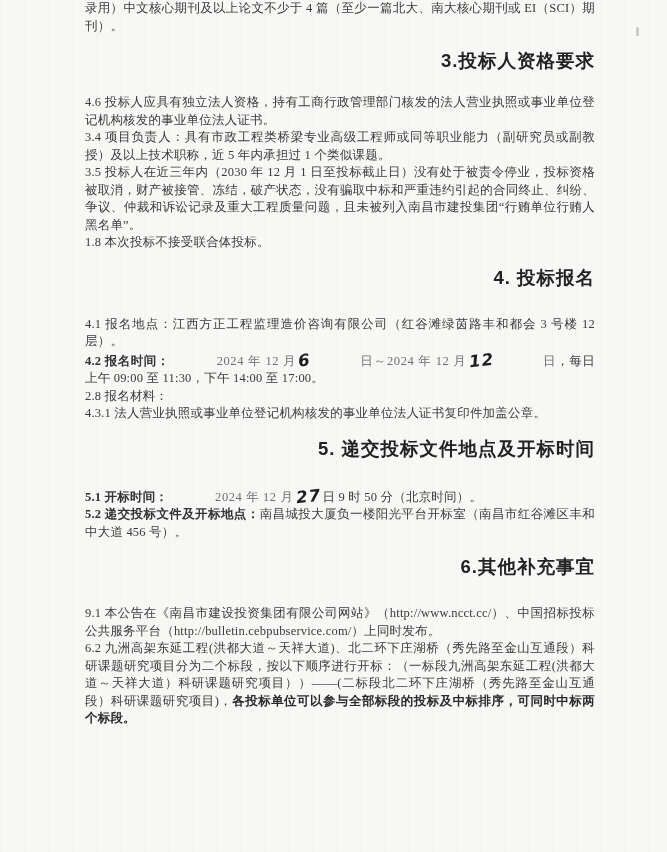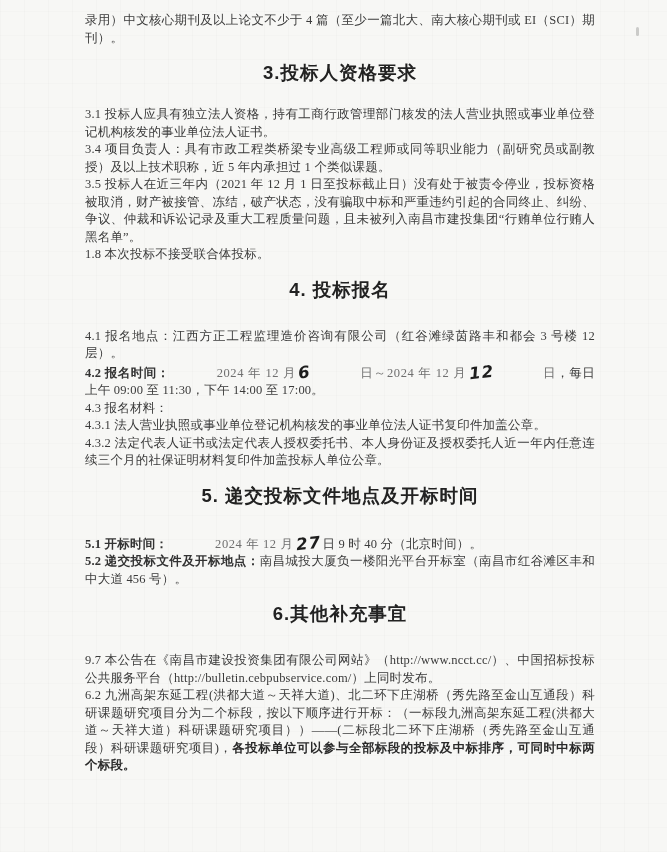--- a/index.html
+++ b/index.html
@@ -12,7 +12,7 @@
   .page{
     box-sizing:border-box;
     width:667px;height:852px;
-    padding:12px 72px 0 85px;
+    padding:0 72px 0 85px;
     background:
       repeating-linear-gradient(90deg, rgba(0,0,0,0.014) 0 1px, transparent 1px 24px),
       repeating-linear-gradient(0deg, rgba(0,0,0,0.012) 0 1px, transparent 1px 24px),

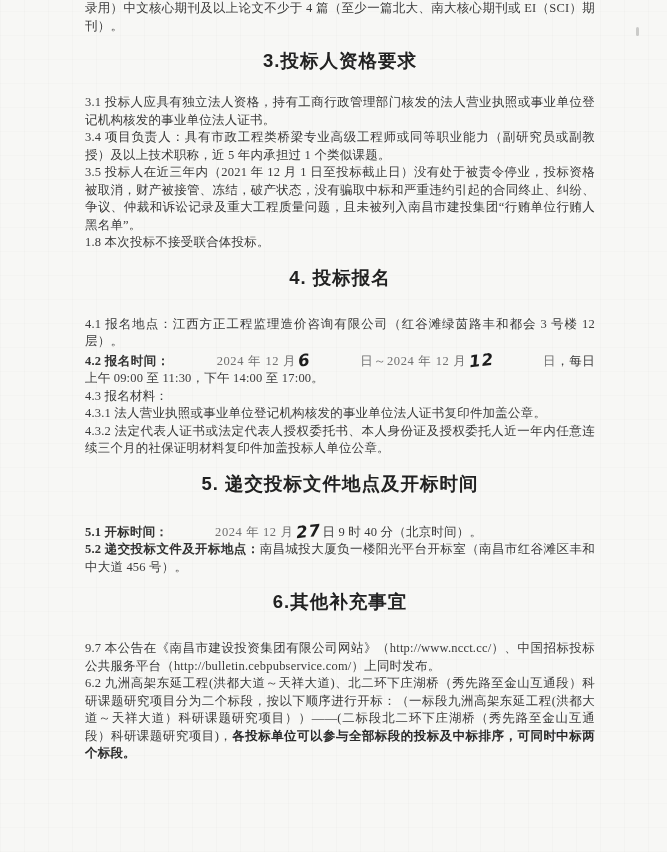--- a/index.html
+++ b/index.html
@@ -32,7 +32,7 @@
     color:#222;
     letter-spacing:1px;
     margin:14px 0 21px 0;
-    text-align:center;
+    text-align:right;
   }
   .sec-heading.big-gap{margin-bottom:26px;}
   .label-bold{font-weight:700;color:#333;}

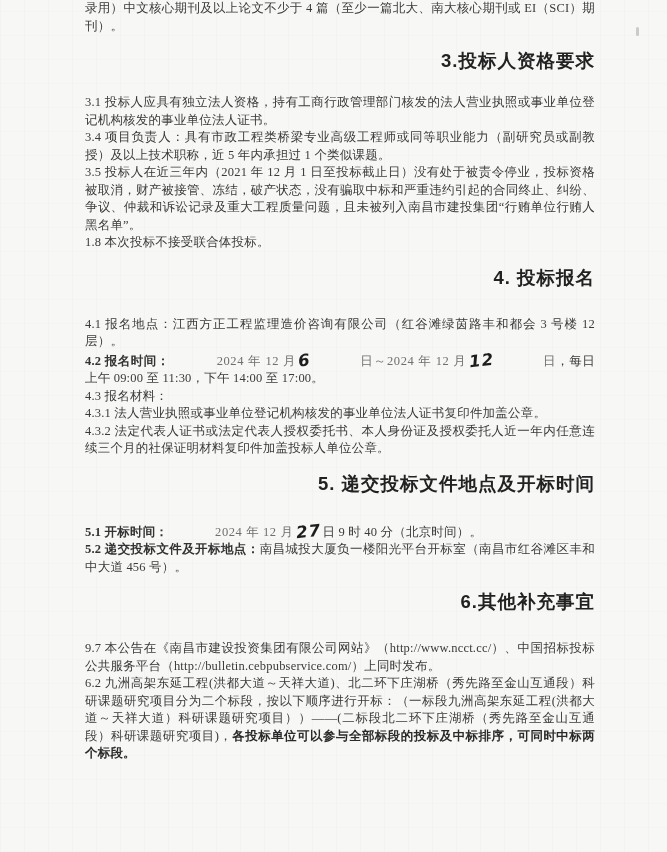--- a/index.html
+++ b/index.html
@@ -61,7 +61,7 @@
   <p>录用）中文核心期刊及以上论文不少于 4 篇（至少一篇北大、南大核心期刊或 EI（SCI）期刊）。</p>
 
   <p class="sec-heading">3.投标人资格要求</p>
-  <p>3.1 投标人应具有独立法人资格，持有工商行政管理部门核发的法人营业执照或事业单位登记机构核发的事业单位法人证书。</p>
+  <p>4.6 投标人应具有独立法人资格，持有工商行政管理部门核发的法人营业执照或事业单位登记机构核发的事业单位法人证书。</p>
   <p>3.4 项目负责人：具有市政工程类桥梁专业高级工程师或同等职业能力（副研究员或副教授）及以上技术职称，近 5 年内承担过 1 个类似课题。</p>
   <p>3.5 投标人在近三年内（2021 年 12 月 1 日至投标截止日）没有处于被责令停业，投标资格被取消，财产被接管、冻结，破产状态，没有骗取中标和严重违约引起的合同终止、纠纷、争议、仲裁和诉讼记录及重大工程质量问题，且未被列入南昌市建投集团“行贿单位行贿人黑名单”。</p>
   <p>1.8 本次投标不接受联合体投标。</p>

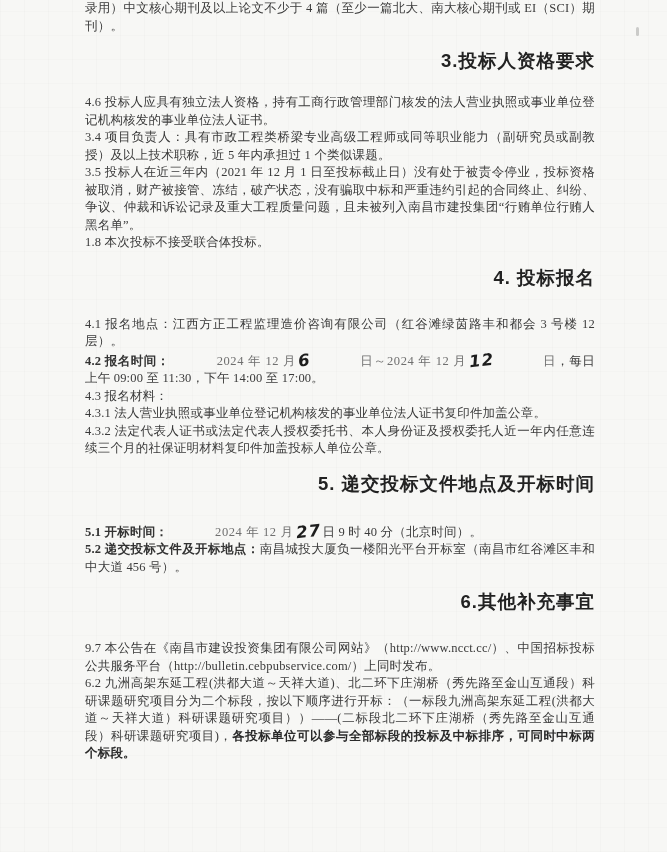--- a/index.html
+++ b/index.html
@@ -63,7 +63,7 @@
   <p class="sec-heading">3.投标人资格要求</p>
   <p>4.6 投标人应具有独立法人资格，持有工商行政管理部门核发的法人营业执照或事业单位登记机构核发的事业单位法人证书。</p>
   <p>3.4 项目负责人：具有市政工程类桥梁专业高级工程师或同等职业能力（副研究员或副教授）及以上技术职称，近 5 年内承担过 1 个类似课题。</p>
-  <p>3.5 投标人在近三年内（2021 年 12 月 1 日至投标截止日）没有处于被责令停业，投标资格被取消，财产被接管、冻结，破产状态，没有骗取中标和严重违约引起的合同终止、纠纷、争议、仲裁和诉讼记录及重大工程质量问题，且未被列入南昌市建投集团“行贿单位行贿人黑名单”。</p>
+  <p>3.5 投标人在近三年内（2030 年 12 月 1 日至投标截止日）没有处于被责令停业，投标资格被取消，财产被接管、冻结，破产状态，没有骗取中标和严重违约引起的合同终止、纠纷、争议、仲裁和诉讼记录及重大工程质量问题，且未被列入南昌市建投集团“行贿单位行贿人黑名单”。</p>
   <p>1.8 本次投标不接受联合体投标。</p>
 
   <p class="sec-heading big-gap">4. 投标报名</p>

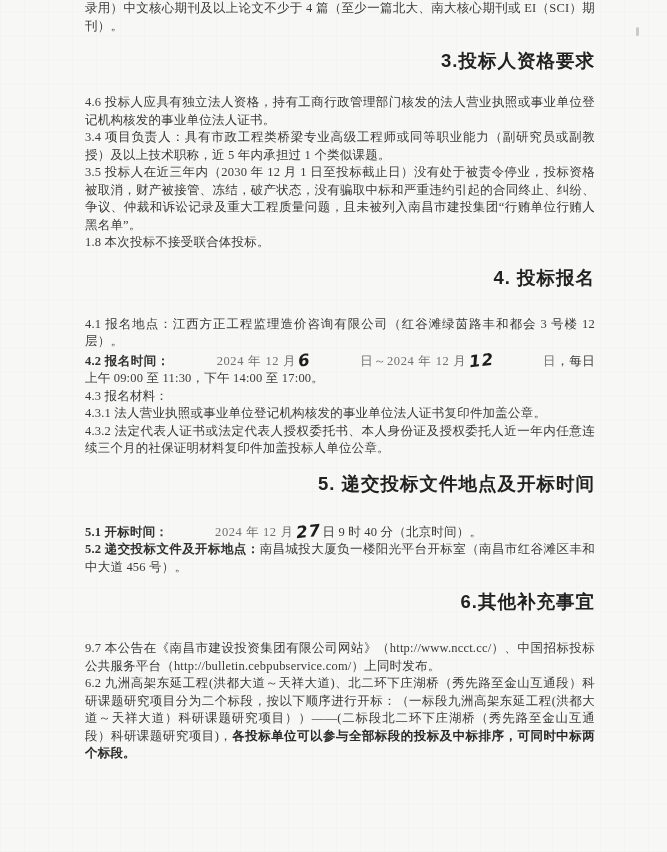--- a/index.html
+++ b/index.html
@@ -71,7 +71,7 @@
   <p>
     <span class="label-bold">4.2 报名时间：</span><span class="print-date">2024 年 12 月</span><span class="hand">6</span><span class="print-date">日～2024 年 12 月</span><span class="hand">12</span><span class="print-date">日</span><span>，每日上午 09:00 至 11:30，下午 14:00 至 17:00。</span>
   </p>
-  <p>4.3  报名材料：</p>
+  <p>2.8  报名材料：</p>
   <p>4.3.1 法人营业执照或事业单位登记机构核发的事业单位法人证书复印件加盖公章。</p>
   <p>4.3.2 法定代表人证书或法定代表人授权委托书、本人身份证及授权委托人近一年内任意连续三个月的社保证明材料复印件加盖投标人单位公章。</p>
 

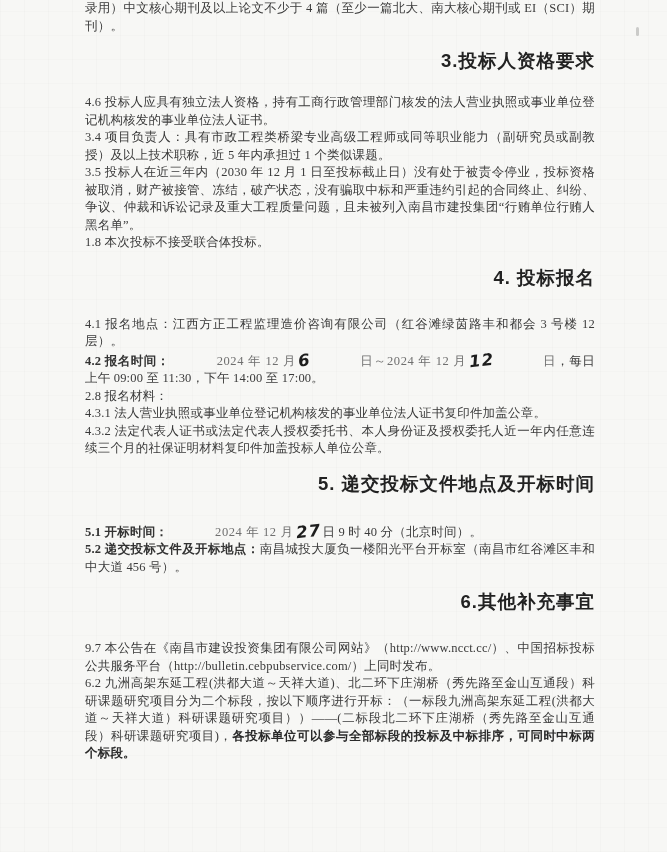--- a/index.html
+++ b/index.html
@@ -73,7 +73,6 @@
   </p>
   <p>2.8  报名材料：</p>
   <p>4.3.1 法人营业执照或事业单位登记机构核发的事业单位法人证书复印件加盖公章。</p>
-  <p>4.3.2 法定代表人证书或法定代表人授权委托书、本人身份证及授权委托人近一年内任意连续三个月的社保证明材料复印件加盖投标人单位公章。</p>
 
   <p class="sec-heading big-gap">5. 递交投标文件地点及开标时间</p>
   <p>

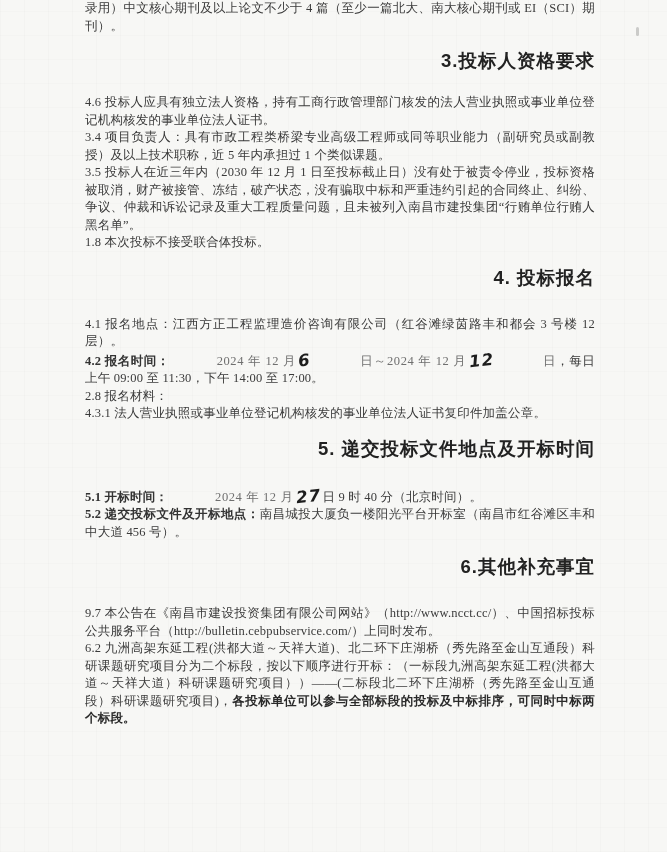--- a/index.html
+++ b/index.html
@@ -76,7 +76,7 @@
 
   <p class="sec-heading big-gap">5. 递交投标文件地点及开标时间</p>
   <p>
-    <span class="label-bold">5.1 开标时间：</span><span class="print-date">2024 年 12 月</span><span class="hand">27</span><span>日 9 时 40 分（北京时间）。</span>
+    <span class="label-bold">5.1 开标时间：</span><span class="print-date">2024 年 12 月</span><span class="hand">27</span><span>日 9 时 50 分（北京时间）。</span>
   </p>
   <p>
     <span class="label-bold">5.2 递交投标文件及开标地点：</span><span>南昌城投大厦负一楼阳光平台开标室（南昌市红谷滩区丰和中大道 456 号）。</span>

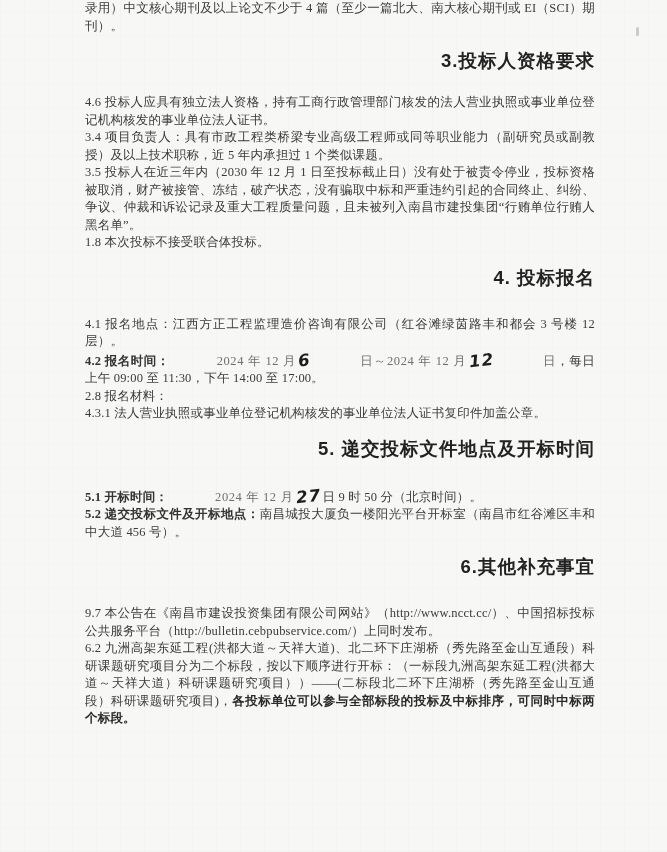--- a/index.html
+++ b/index.html
@@ -83,7 +83,7 @@
   </p>
 
   <p class="sec-heading big-gap">6.其他补充事宜</p>
-  <p>9.7 本公告在《南昌市建设投资集团有限公司网站》（http://www.ncct.cc/）、中国招标投标公共服务平台（http://bulletin.cebpubservice.com/）上同时发布。</p>
+  <p>9.1 本公告在《南昌市建设投资集团有限公司网站》（http://www.ncct.cc/）、中国招标投标公共服务平台（http://bulletin.cebpubservice.com/）上同时发布。</p>
   <p>
     <span>6.2 九洲高架东延工程(洪都大道～天祥大道)、北二环下庄湖桥（秀先路至金山互通段）科研课题研究项目分为二个标段，按以下顺序进行开标：（一标段九洲高架东延工程(洪都大道～天祥大道）科研课题研究项目））——(二标段北二环下庄湖桥（秀先路至金山互通段）科研课题研究项目)，</span><span class="bold-tail">各投标单位可以参与全部标段的投标及中标排序，可同时中标两个标段。</span>
   </p>

